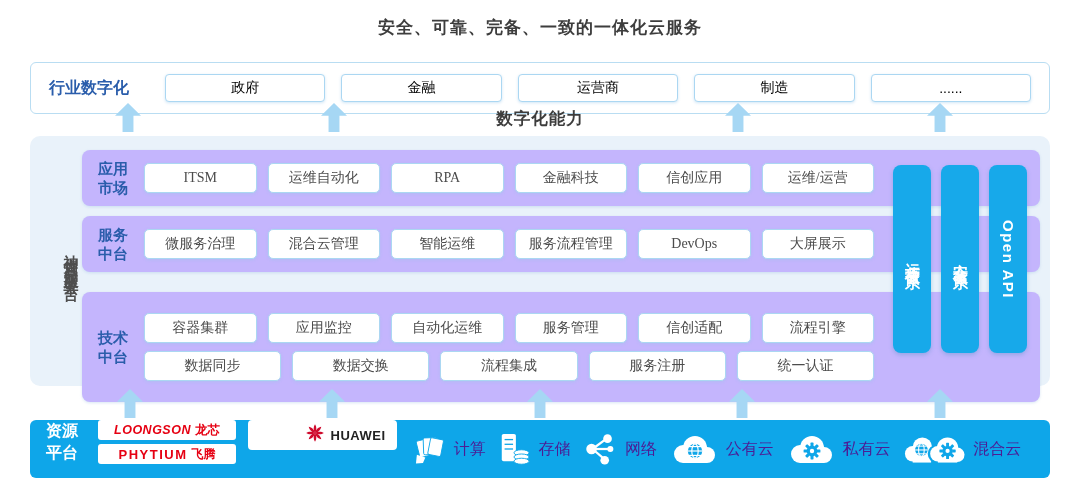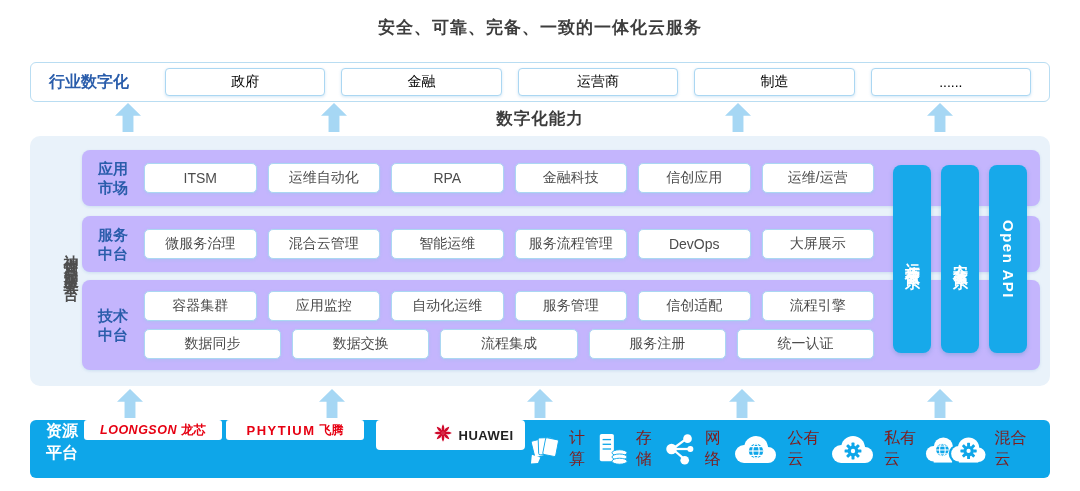--- a/index.html
+++ b/index.html
@@ -12,7 +12,7 @@
     font-size:17px;font-weight:bold;color:#3d3d3d;letter-spacing:1px;}
 
   
-  .industry-row{position:absolute;left:30px;top:62px;width:1020px;height:40px;
+  .industry-row{position:absolute;left:30px;top:62px;width:1020px;height:52px;
     box-sizing:border-box;background:#fff;border:1px solid #b9ddf2;border-radius:6px;
     display:flex;align-items:center;padding:0 18px;}
   .industry-label{width:92px;font-size:16px;font-weight:bold;color:#2a5dab;flex:none;}

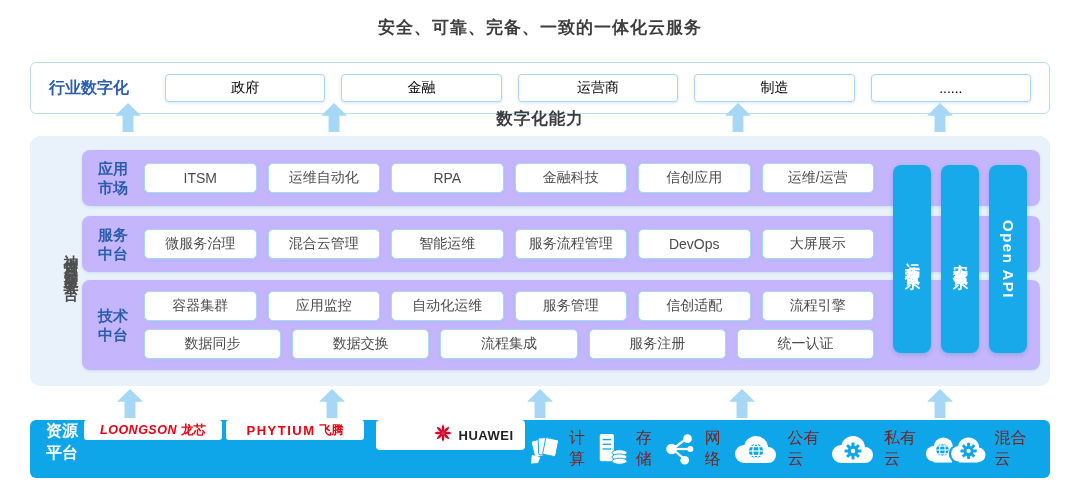--- a/index.html
+++ b/index.html
@@ -41,7 +41,7 @@
   .prow-b{top:80px;height:56px;}
   .prow-c{top:144px;height:90px;}
   .prow-label{width:34px;flex:none;font-size:15px;font-weight:bold;color:#2a5dab;line-height:1.3;}
-  .pboxes{flex:1;margin-left:12px;margin-right:166px;display:flex;flex-direction:column;gap:8px;}
+  .pboxes{flex:1;margin-left:12px;margin-right:166px;display:flex;flex-direction:column;gap:8px;font-family:Liberation Serif, serif;}
   .pline{display:flex;gap:11px;}
   .pbox{flex:1;height:28px;border:1px solid #abd7f2;border-radius:5px;background:#fff;
     display:flex;align-items:center;justify-content:center;font-size:14px;color:#4c4c4c;

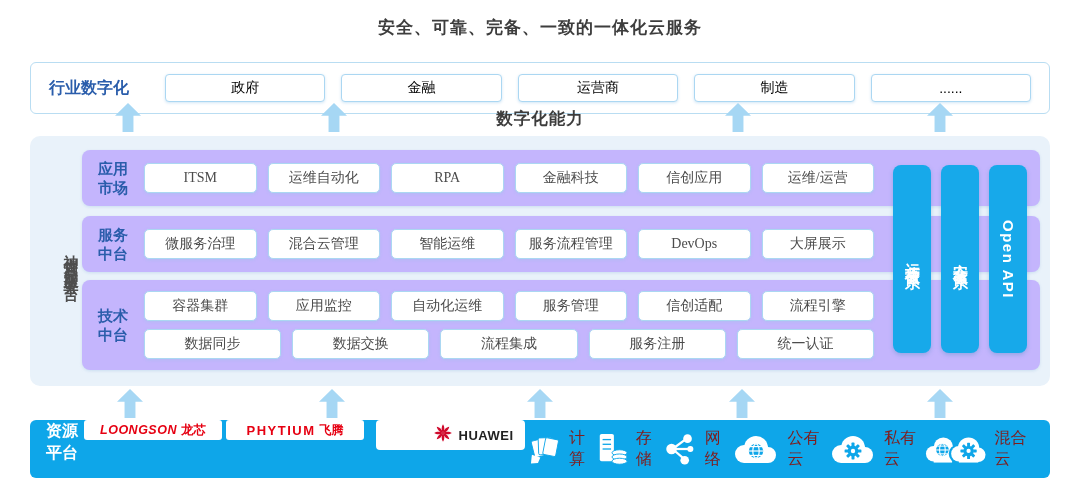--- a/index.html
+++ b/index.html
@@ -39,7 +39,7 @@
     box-shadow:0 1px 3px rgba(160,195,228,.4);}
   .prow-a{top:14px;height:56px;}
   .prow-b{top:80px;height:56px;}
-  .prow-c{top:144px;height:90px;}
+  .prow-c{top:156px;height:110px;}
   .prow-label{width:34px;flex:none;font-size:15px;font-weight:bold;color:#2a5dab;line-height:1.3;}
   .pboxes{flex:1;margin-left:12px;margin-right:166px;display:flex;flex-direction:column;gap:8px;font-family:Liberation Serif, serif;}
   .pline{display:flex;gap:11px;}

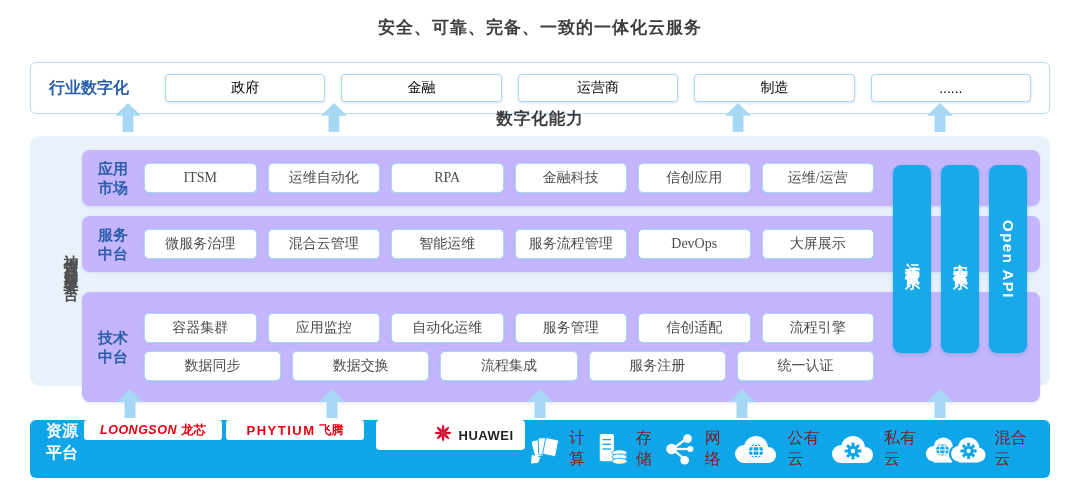--- a/index.html
+++ b/index.html
@@ -61,7 +61,7 @@
     box-sizing:border-box;background:#0ea6e9;border-radius:6px;
     display:flex;padding:0 16px;}
   .res-label{width:38px;flex:none;font-size:16px;font-weight:bold;color:#fff;line-height:1.35;}
-  .vendor-stack{display:flex;flex-direction:row;gap:4px;flex:none;}
+  .vendor-stack{margin-left:14px;display:flex;flex-direction:column;gap:4px;flex:none;}
   .vendor-chip{width:138px;height:20px;background:#fff;border-radius:3px;
     display:flex;align-items:center;justify-content:center;gap:4px;}
   .loongson-en{font-size:12.5px;font-weight:800;font-style:italic;color:#e60012;letter-spacing:.5px;}

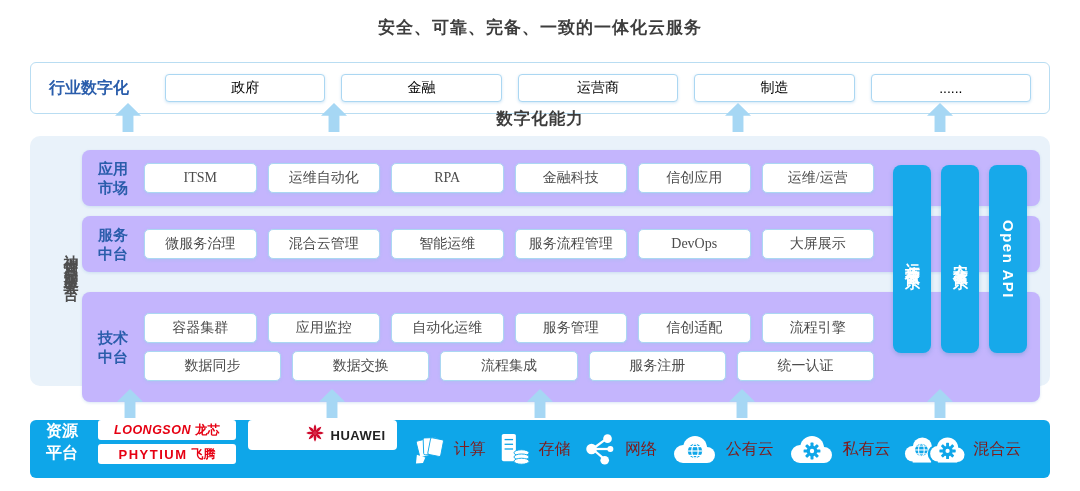--- a/index.html
+++ b/index.html
@@ -72,7 +72,7 @@
     display:flex;align-items:center;justify-content:center;gap:6px;flex:none;padding-left:45px;}
   .huawei-text{font-size:13px;font-weight:800;color:#222;letter-spacing:.5px;}
   .res-items{flex:1;display:flex;align-items:center;justify-content:space-evenly;margin-left:4px;}
-  .res-item{display:flex;align-items:center;gap:8px;color:#7f1d1d;font-size:16px;font-weight:500;}
+  .res-item{display:flex;align-items:center;gap:8px;color:#4c1d95;font-size:16px;font-weight:500;}
   .res-item svg{display:block;}
 </style>
 </head>

